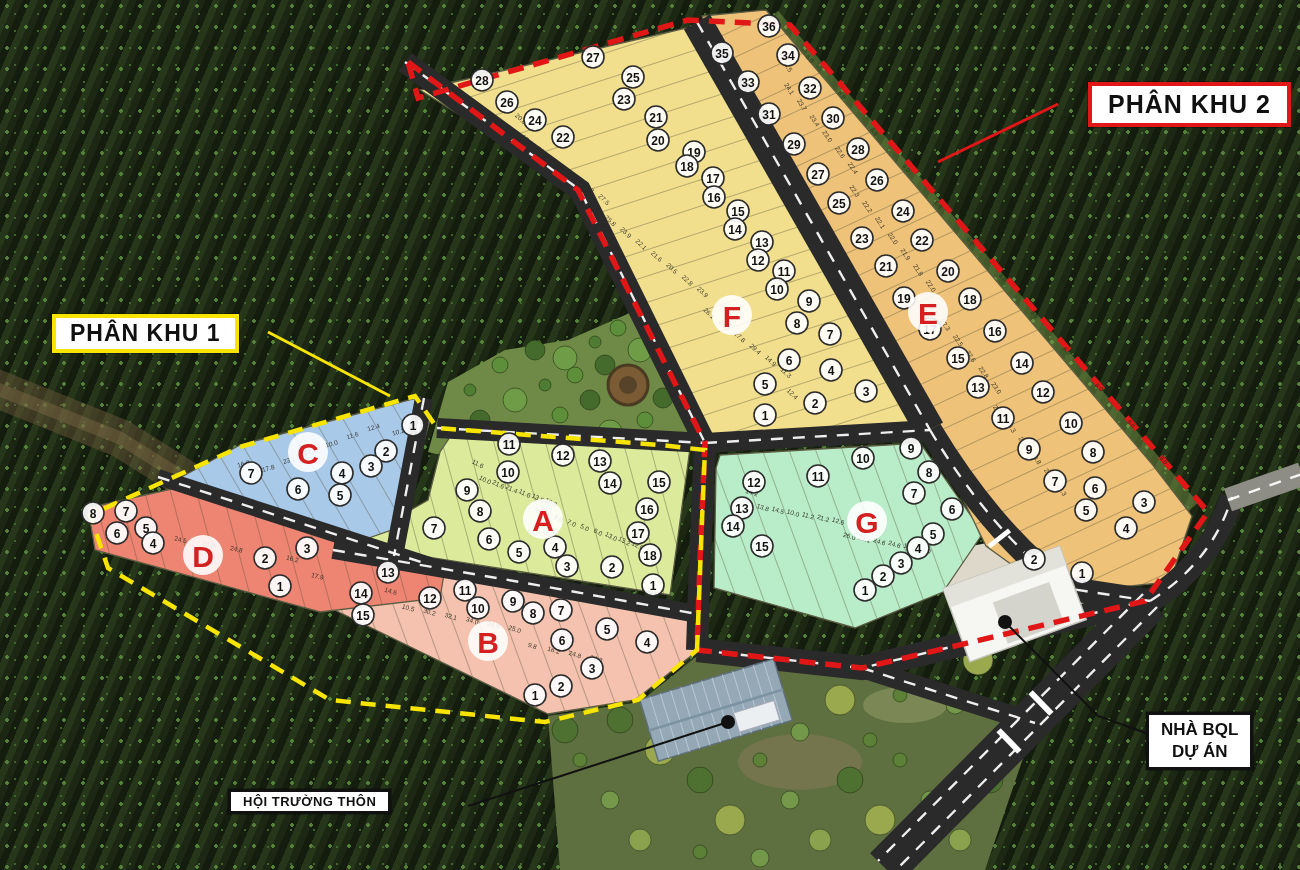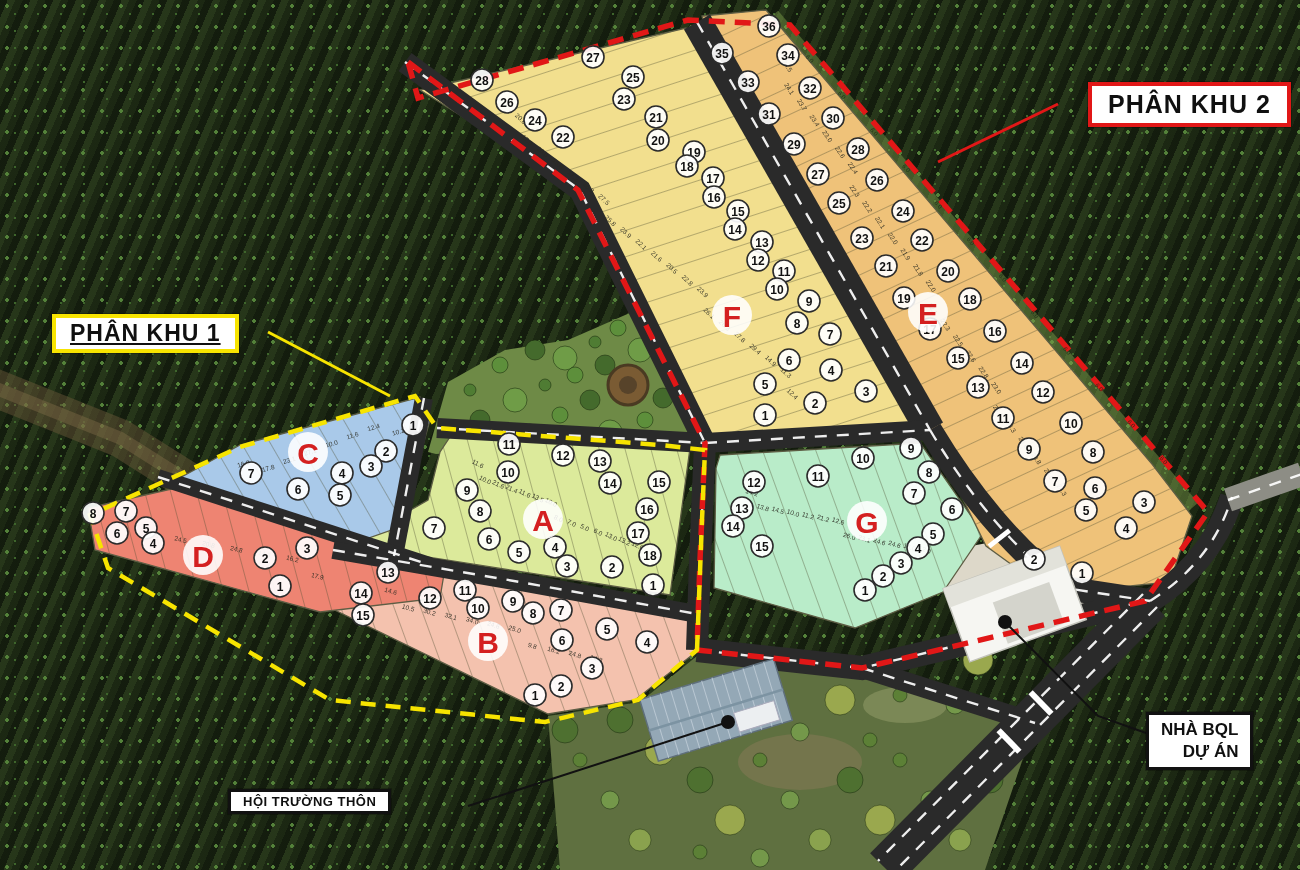--- a/index.html
+++ b/index.html
@@ -602,7 +602,7 @@
       </g>
     </svg>
 
-  <div class="map-label pk1" style="border-color: rgb(247, 228, 0); text-decoration: underline;">PHÂN KHU 1</div>
+  <div class="map-label pk1" style="border-color: rgb(247, 228, 0);">PHÂN KHU 1</div>
   <div class="map-label pk2" style="border-color: rgb(225, 23, 23);">PHÂN KHU 2</div>
   <div class="map-label bql">
     <div>NHÀ BQL</div>

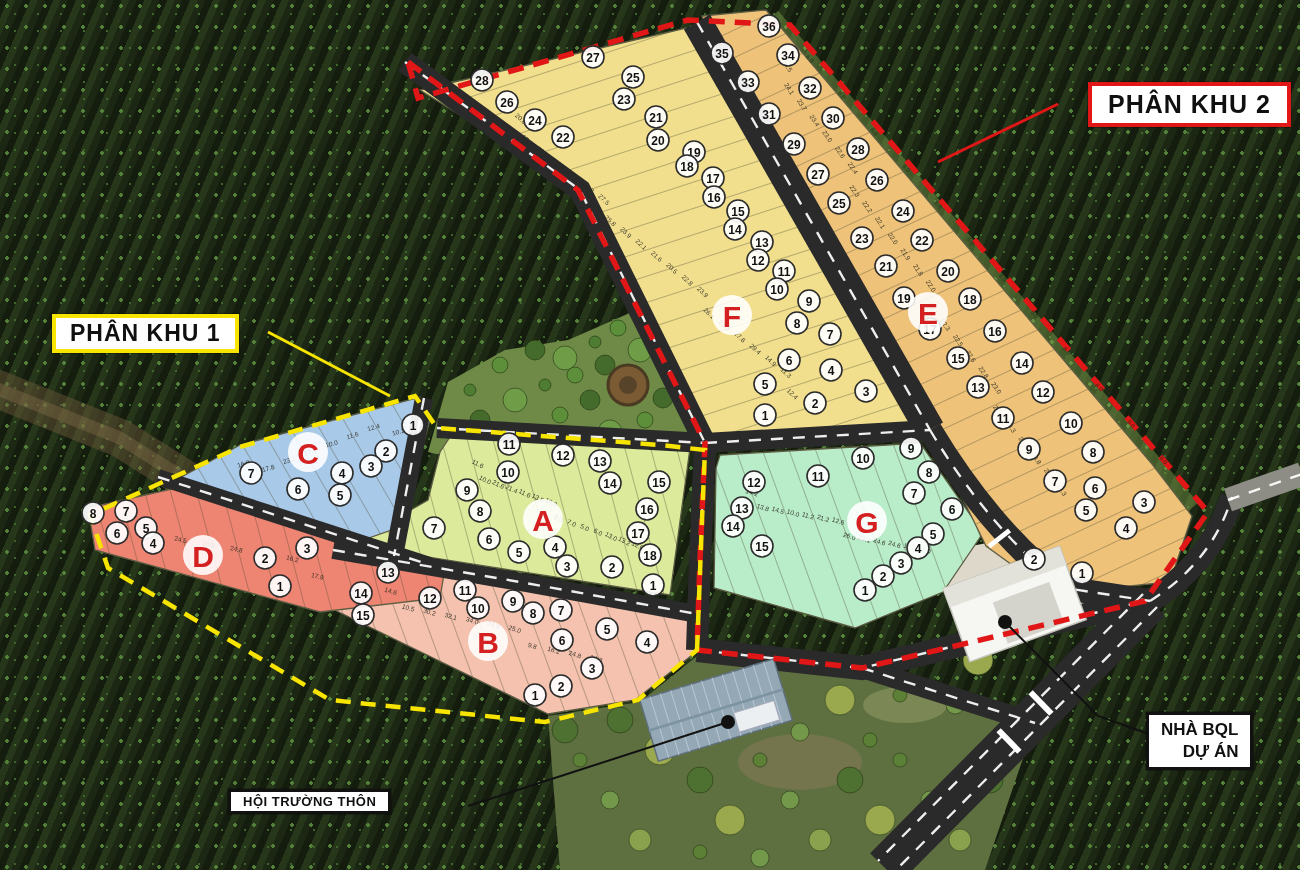--- a/index.html
+++ b/index.html
@@ -17,7 +17,7 @@
     white-space:nowrap;box-shadow:0 0 0 1px rgba(0,0,0,.25);}
   .pk1{left:52px;top:314px;padding:2px 14px;font-size:23px;letter-spacing:1px;border:4px solid #f7e400;}
   .pk2{left:1060px;top:82px;padding:4px 16px;font-size:25px;letter-spacing:1px;border:4px solid #e11717;margin-left:28px;}
-  .bql{left:1146px;top:712px;padding:4px 12px;font-size:17px;text-align:right;line-height:1.3;border:3px solid #111;}
+  .bql{left:1146px;top:712px;padding:4px 12px;font-size:17px;text-align:center;line-height:1.3;border:3px solid #111;}
   .htt{left:228px;top:789px;padding:2px 12px;font-size:13px;letter-spacing:.5px;border:3px solid #111;}
 </style>
 </head>

